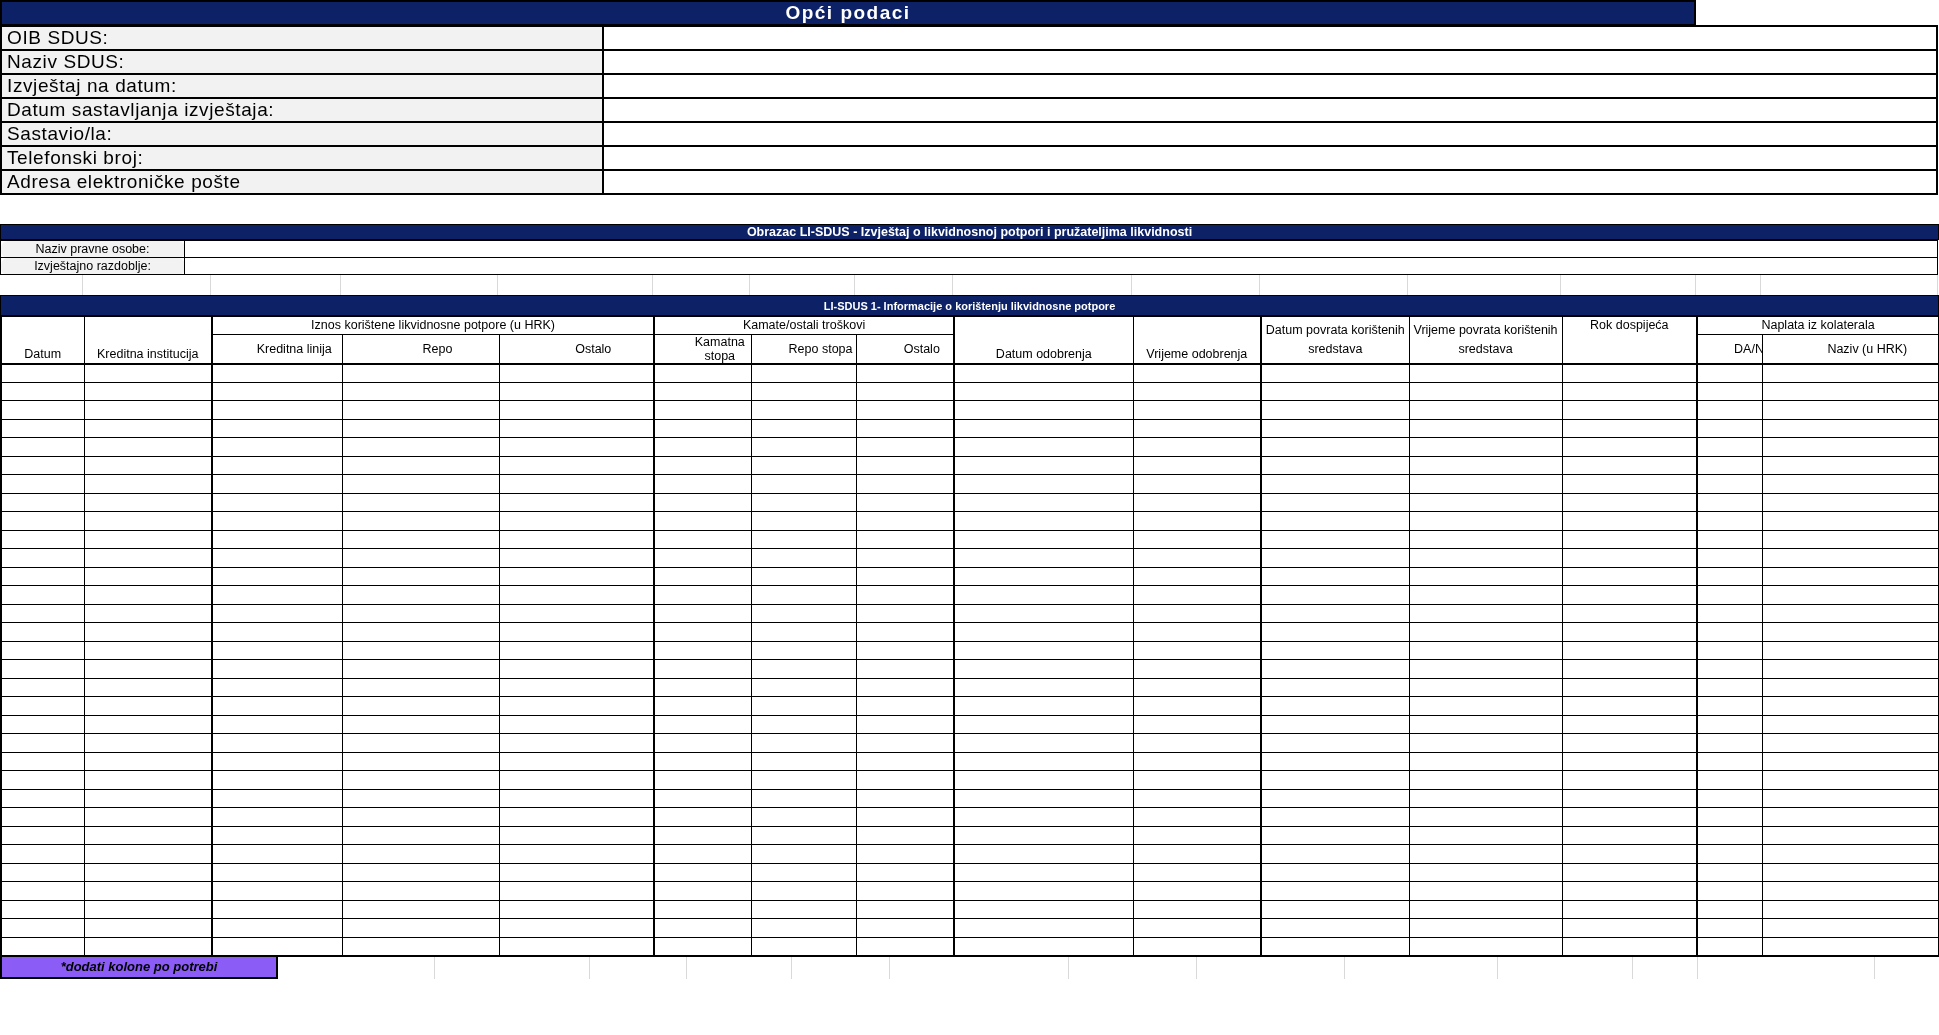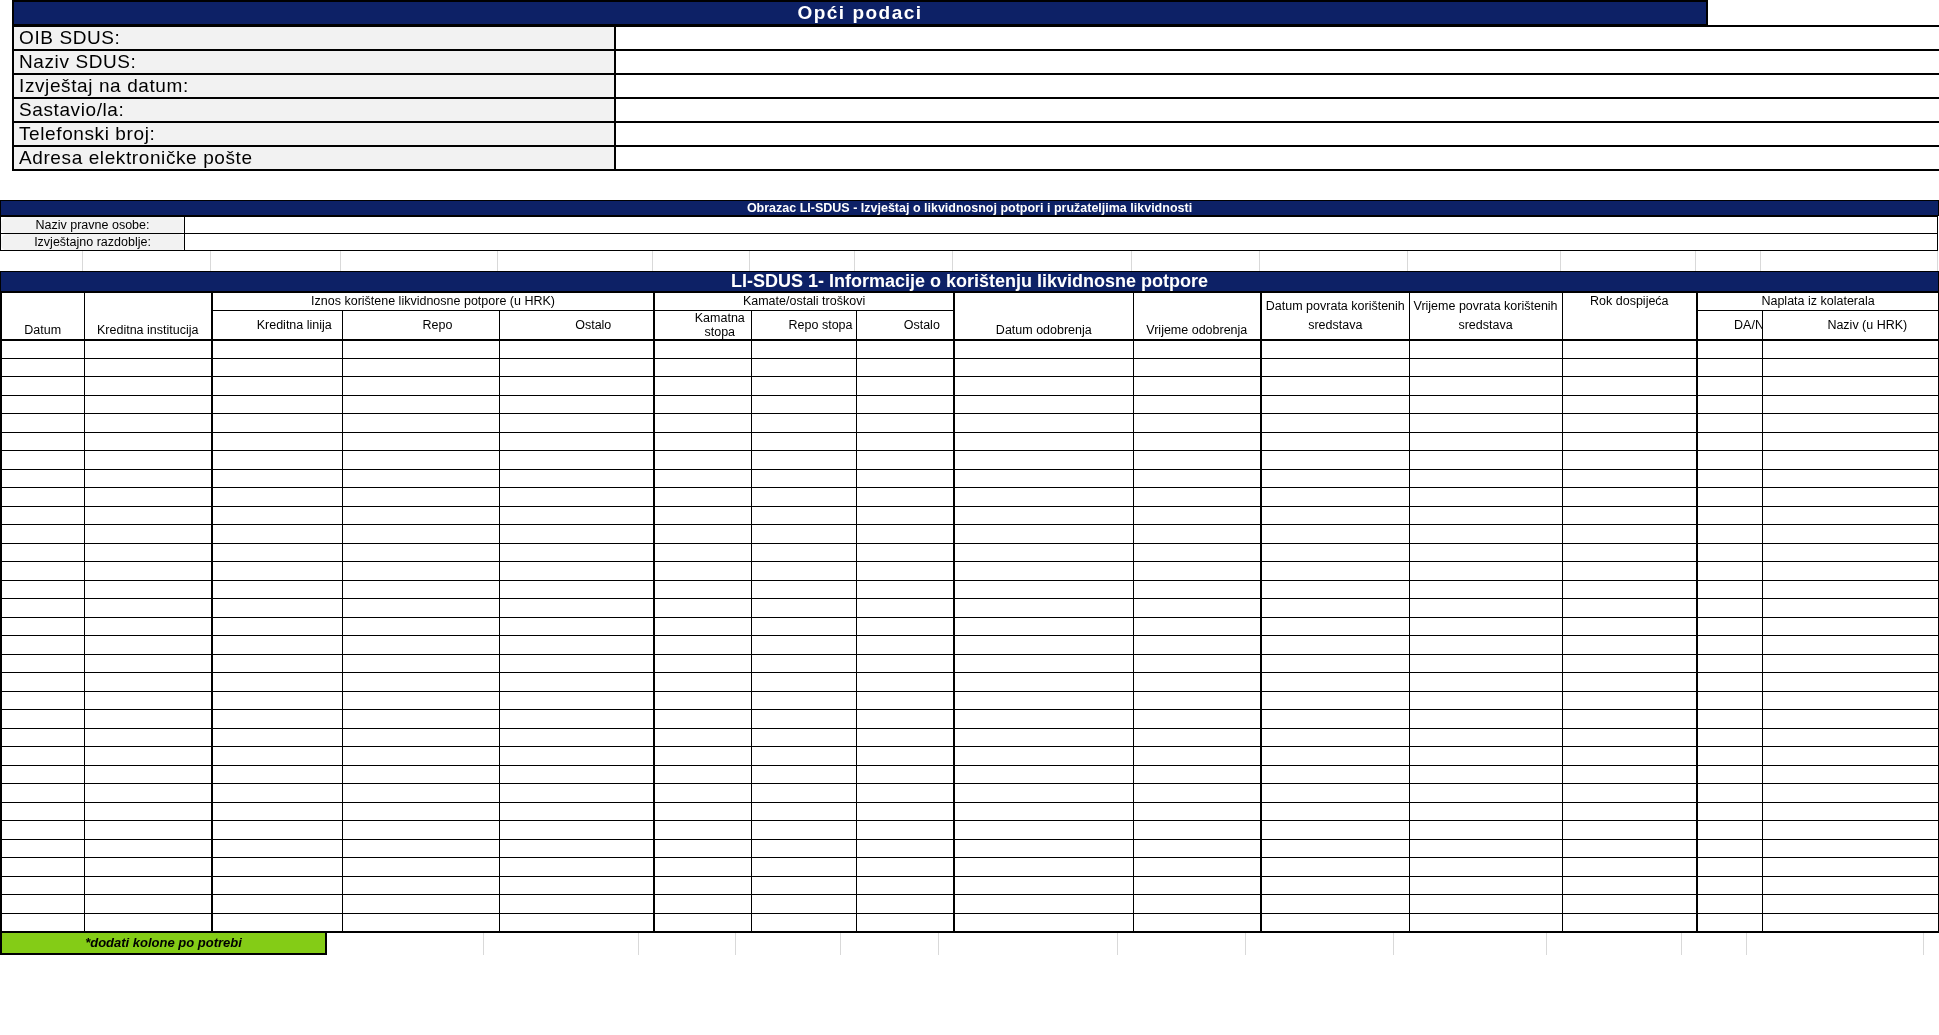--- a/index.html
+++ b/index.html
@@ -12,7 +12,7 @@
           display:flex; align-items:center; justify-content:center; }
 
   
-  .t1 { width:1696px;margin-left:12px; }
+  .t1 { width:1696px; }
   .t1-title { height:25px; font-size:19px; letter-spacing:1.5px;
               border:2px solid #000; border-bottom:1px solid #000; }
   table.t1-grid { width:1938px; border-collapse:collapse; table-layout:fixed; }

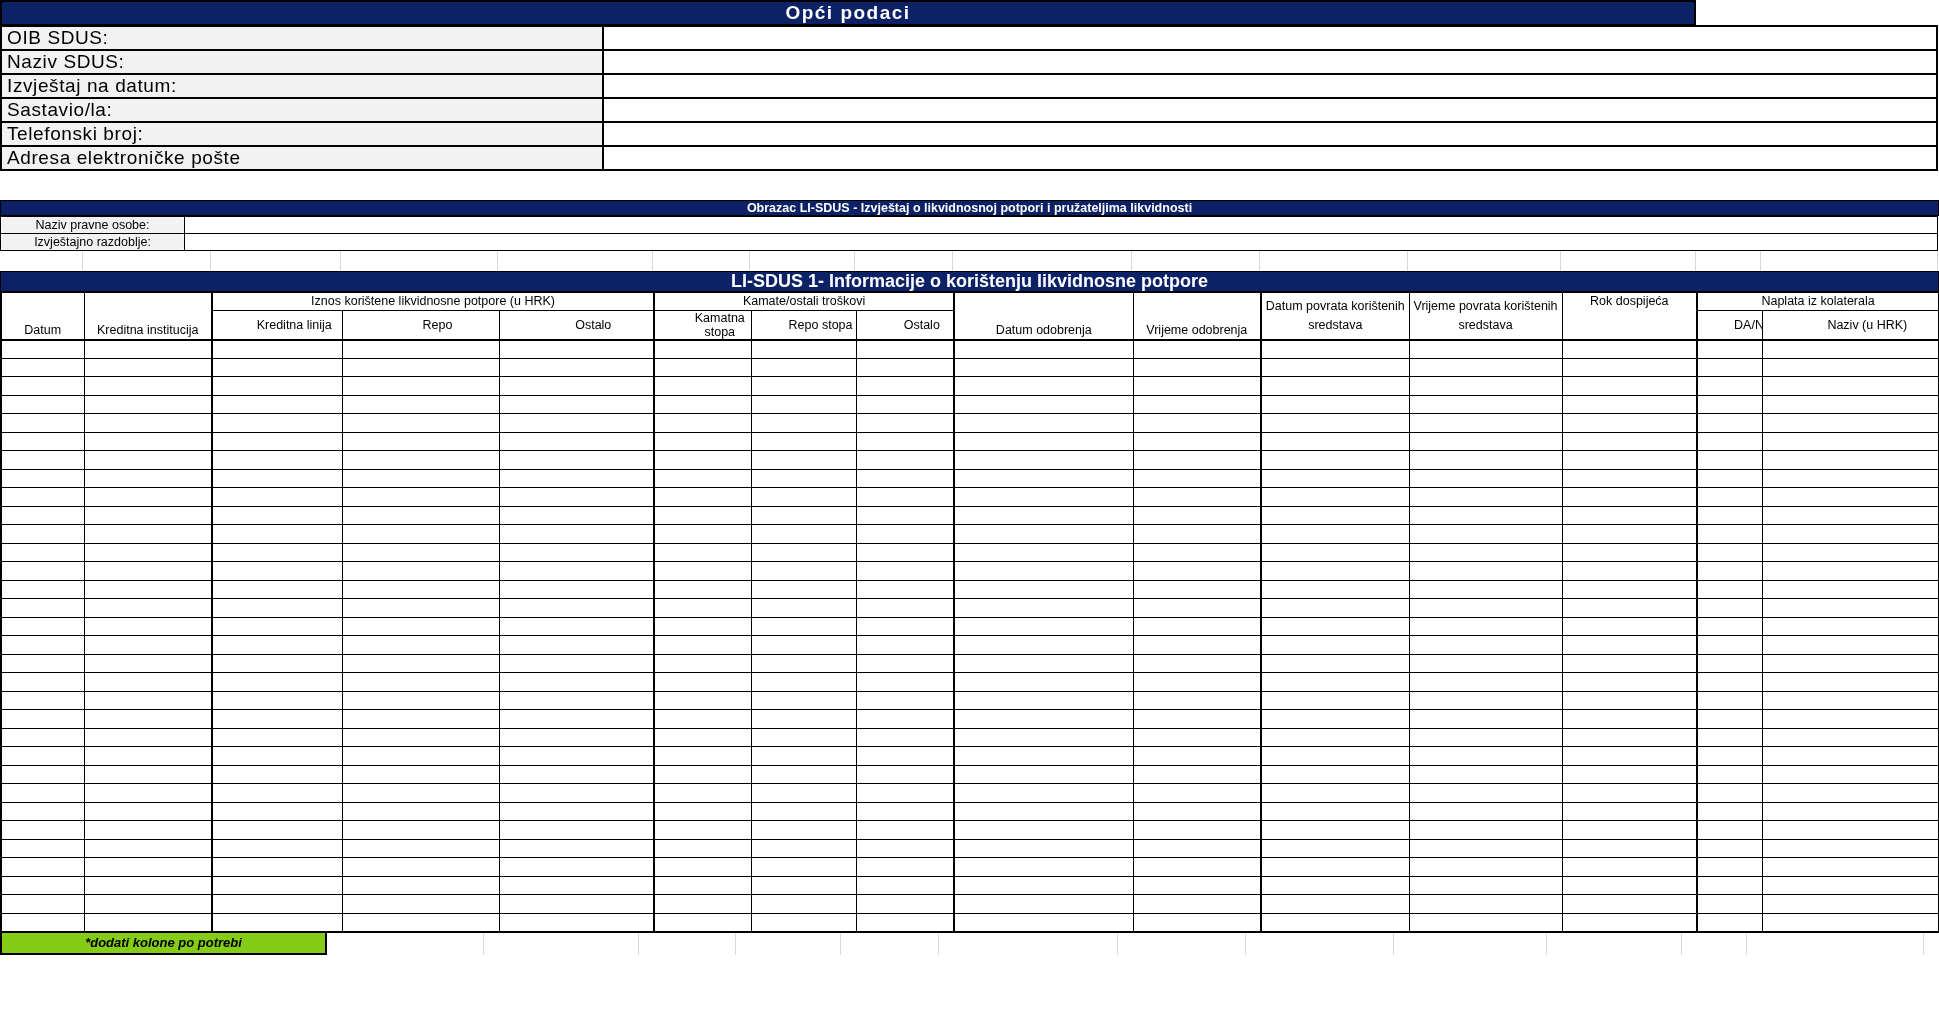--- a/index.html
+++ b/index.html
@@ -79,6 +79,10 @@
         </tr>
         <tr>
           <td class="t1-label">Izvještaj na datum:</td>
+          <td class="t1-value"></td>
+        </tr>
+        <tr>
+          <td class="t1-label">Datum sastavljanja izvještaja:</td>
           <td class="t1-value"></td>
         </tr>
         <tr>

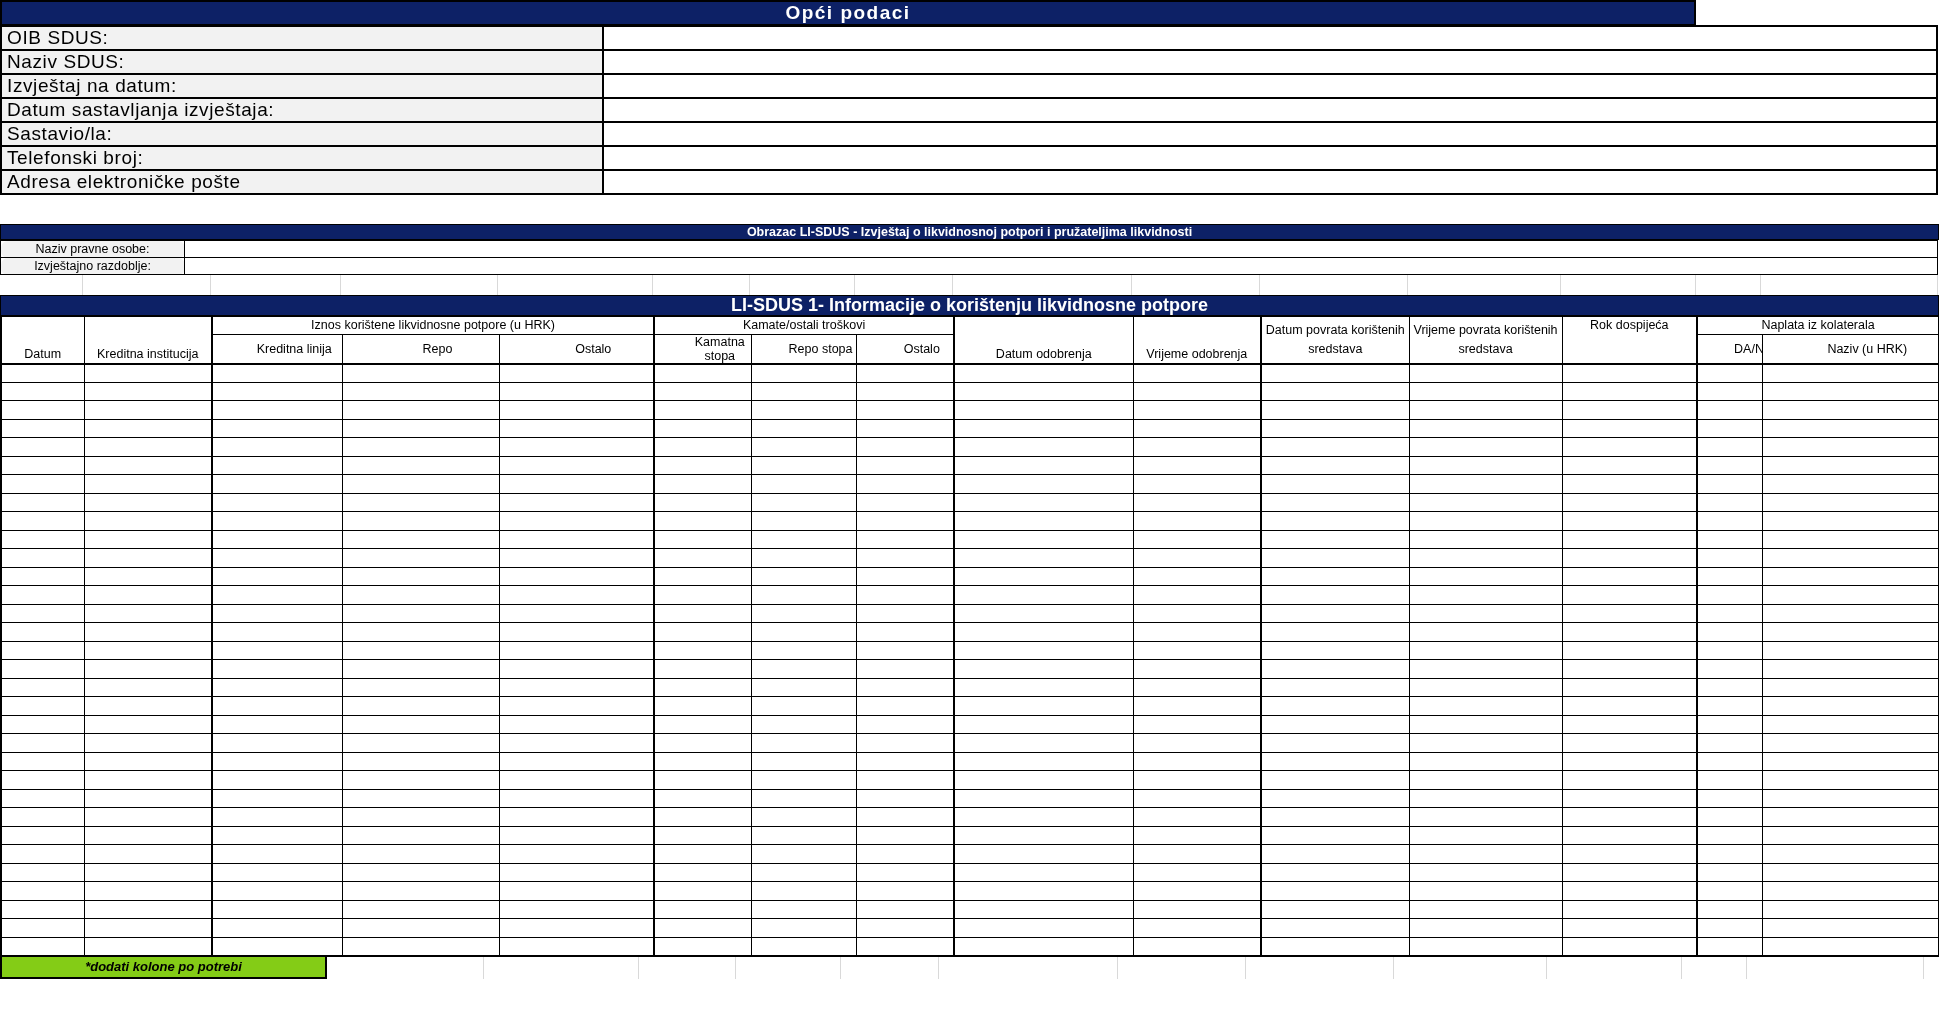--- a/index.html
+++ b/index.html
@@ -35,7 +35,7 @@
   td.t2-value { background:#fff; }
 
   
-  .t3-title { height:20px; font-size:18px; border:1px solid #000; border-bottom:0; }
+  .t3-title { height:20px; font-size:11px; border:1px solid #000; border-bottom:0; }
   table.t3-grid { width:1938px; border-collapse:collapse; table-layout:fixed;
                   border:2px solid #000; }
   table.t3-grid th { border:1px solid #000; font-weight:400; font-size:12.5px;

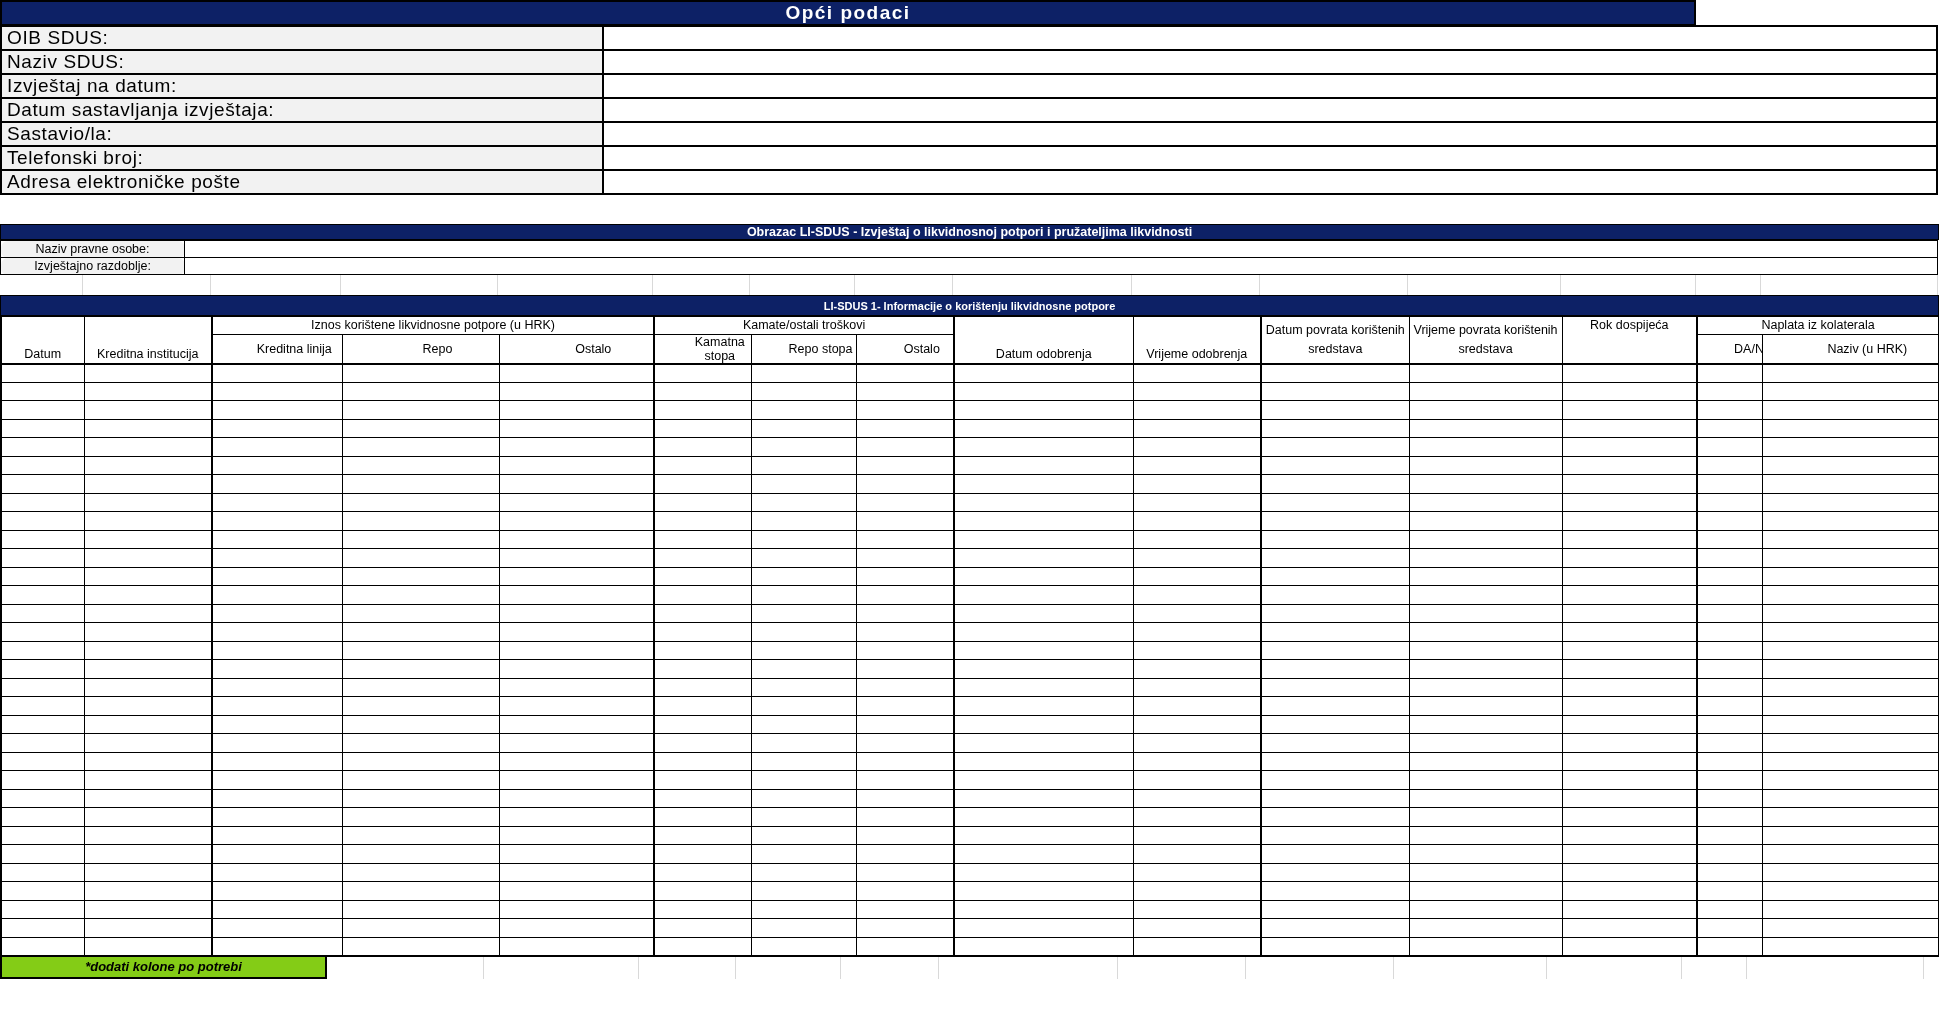--- a/index.html
+++ b/index.html
@@ -55,7 +55,7 @@
 
   
   .noterow { display:flex; width:1938px; height:22px; }
-  .notecell { width:327px; background:#84cc16; border:2px solid #000; border-top:0;
+  .notecell { width:278px; background:#8b5cf6; border:2px solid #000; border-top:0;
               display:flex; align-items:center; justify-content:center;
               font-size:13px; font-style:italic; font-weight:600; }
   .noteghost { flex:1; }

